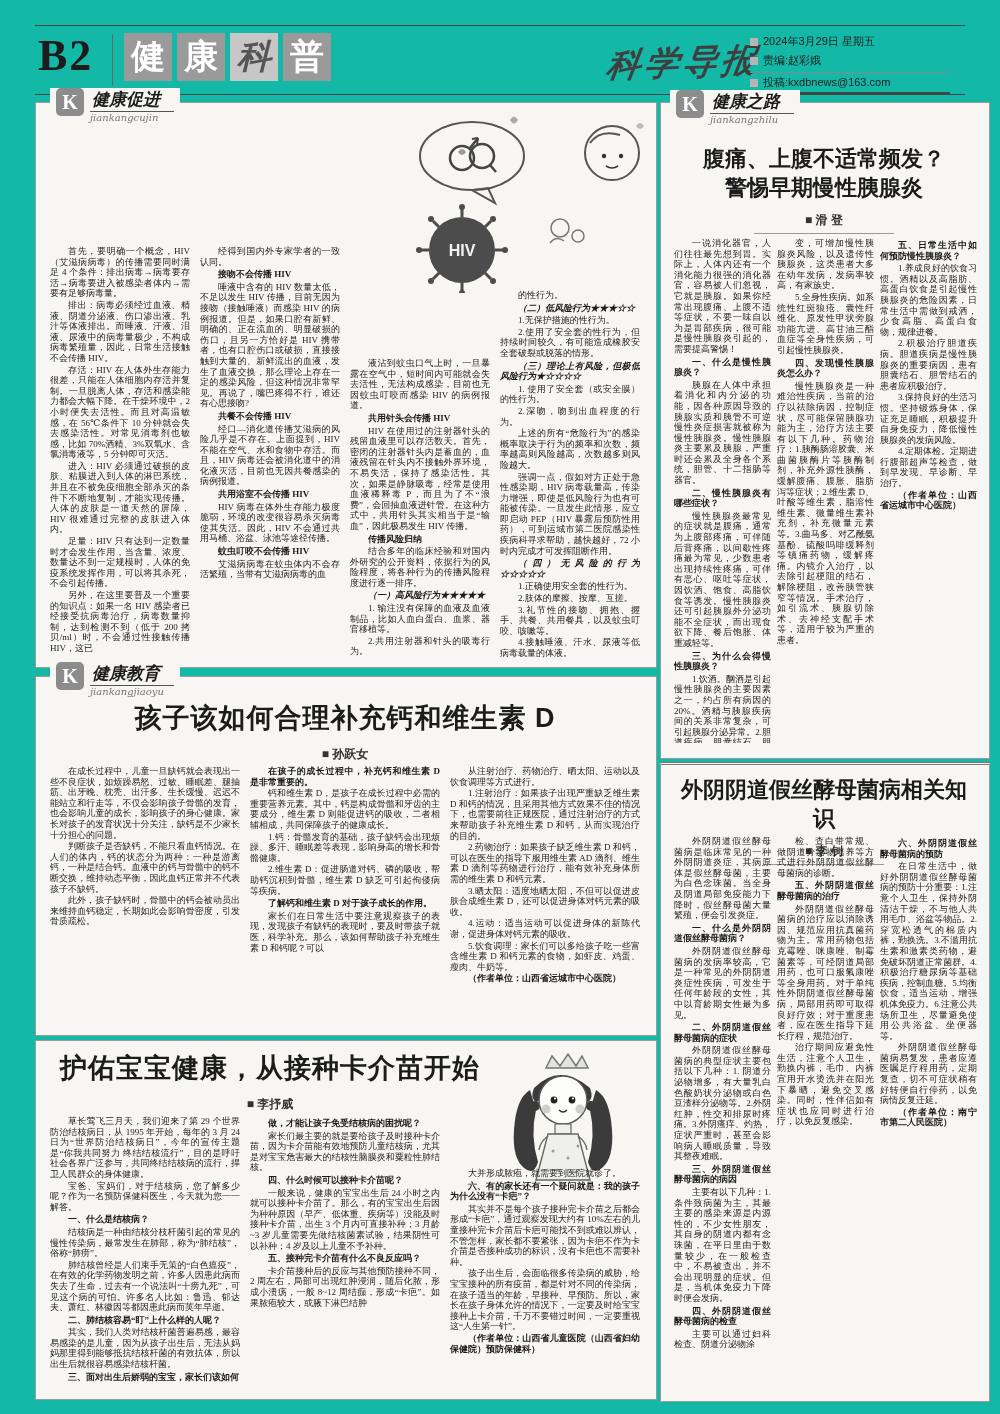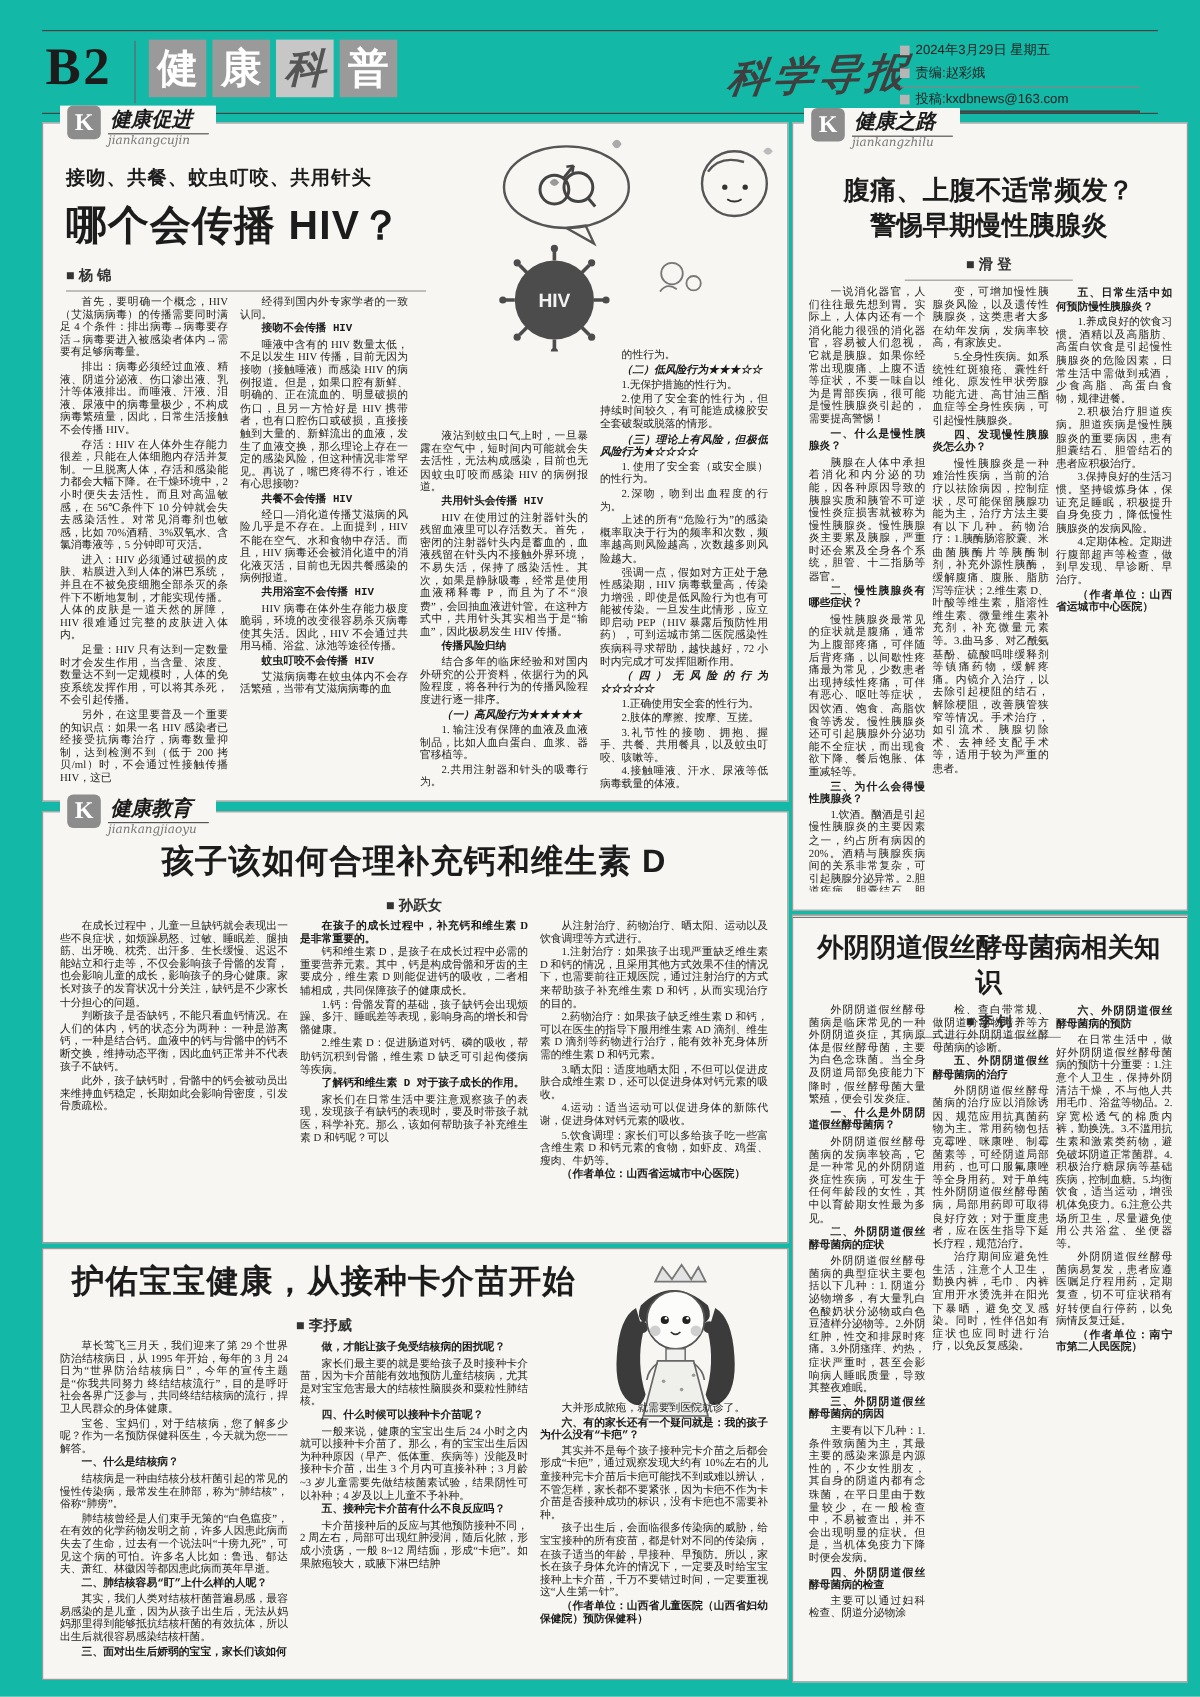--- a/index.html
+++ b/index.html
@@ -93,11 +93,6 @@
       <span class="lab"><i>健康促进</i></span>
       <span class="py">jiankangcujin</span>
     </div>
-  </div>
-  <div style="position:absolute;left:55px;top:138px;width:350px;">
-    <div class="kicker">接吻、共餐、蚊虫叮咬、共用针头</div>
-    <div class="bigtitle">哪个会传播 HIV？</div>
-    <div class="byline" style="width:300px;"><span>■ 杨 锦</span><span class="bl-rule"></span></div>
   </div>
 
   <svg class="illus" style="left:400px;top:108px;" width="250" height="185" viewBox="0 0 250 185">

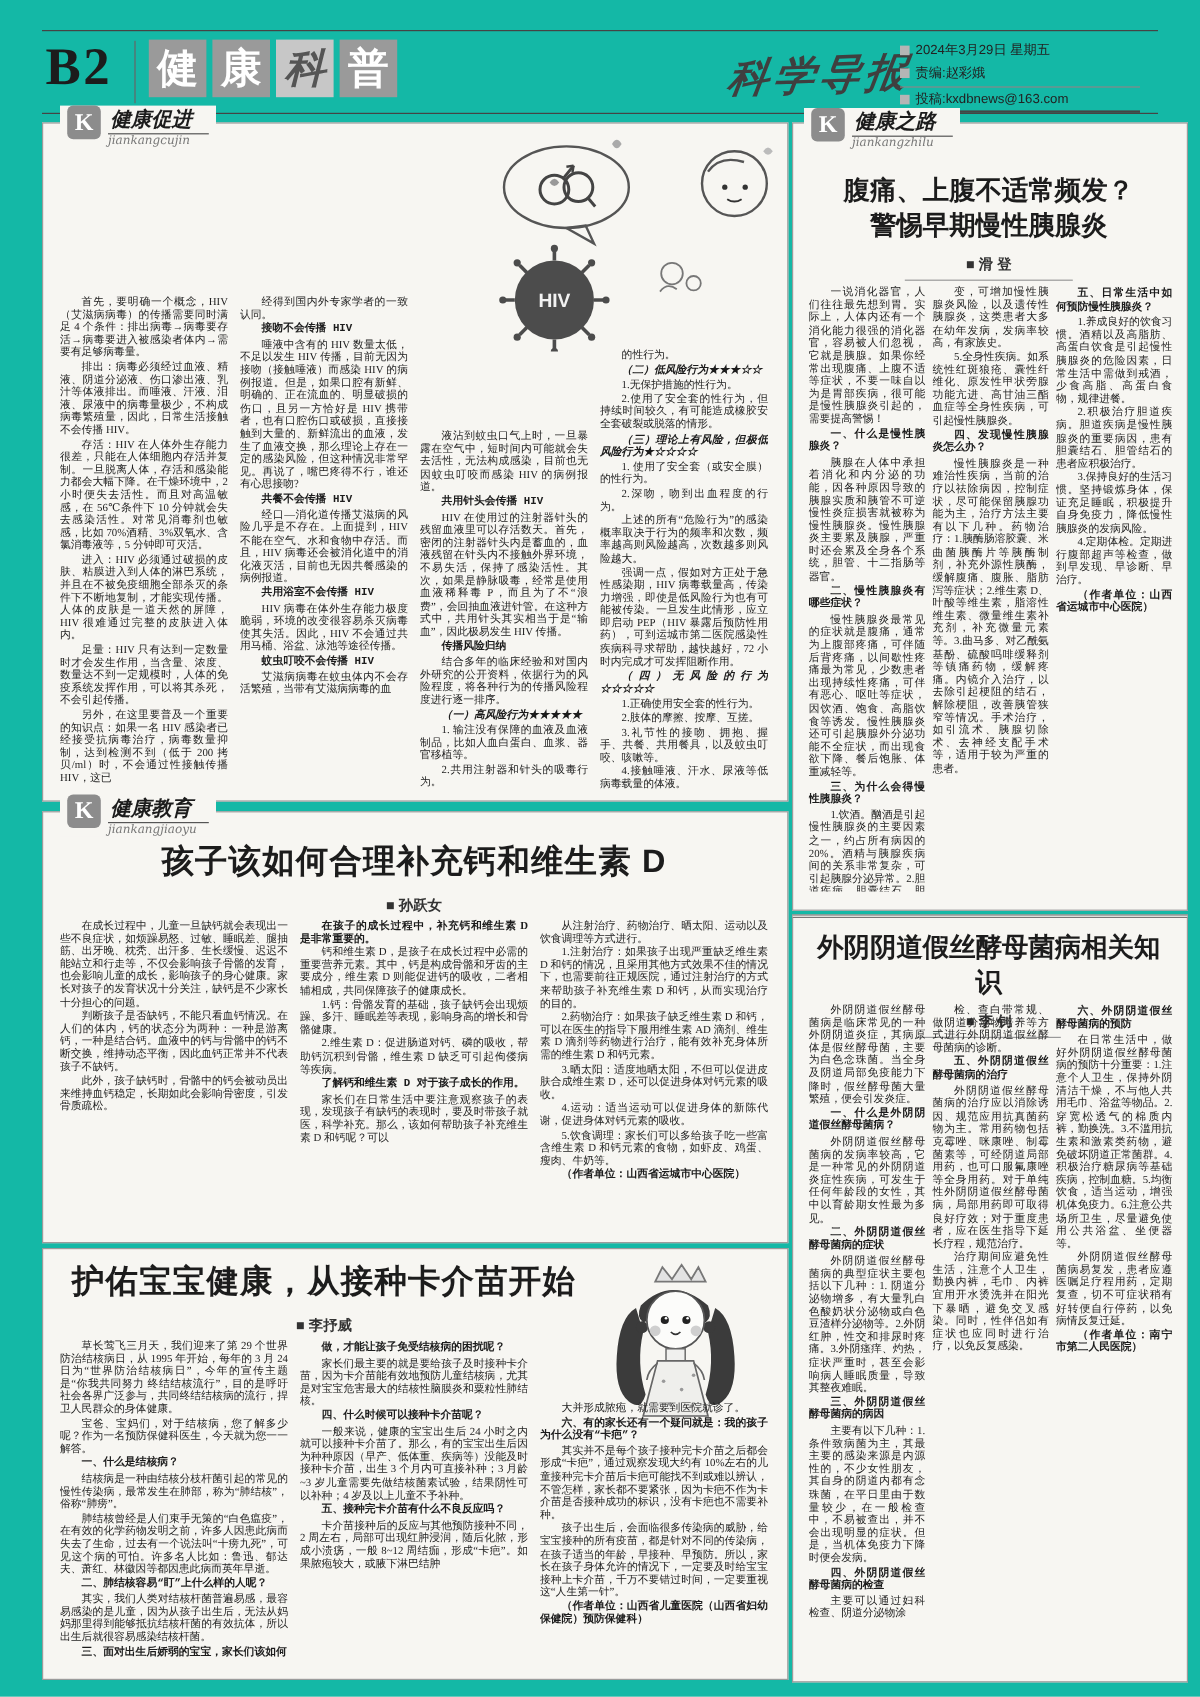--- a/index.html
+++ b/index.html
@@ -42,7 +42,7 @@
   .col p{margin:0 0 1px 0;}
   .t-p{text-indent:2em;}
   .t-lead{text-indent:2em;font-weight:700;font-family:Liberation Serif, serif;}
-  .t-sub{text-indent:2em;font-weight:700;font-family:Liberation Mono, monospace;margin:2px 0 2px 0 !important;}
+  .t-sub{text-indent:2em;font-weight:700;font-family:Liberation Serif, serif;margin:2px 0 2px 0 !important;}
   .t-star{text-indent:2em;font-weight:700;font-style:italic;margin:2px 0 2px 0 !important;}
   .t-author{text-indent:2em;font-weight:700;}
   

